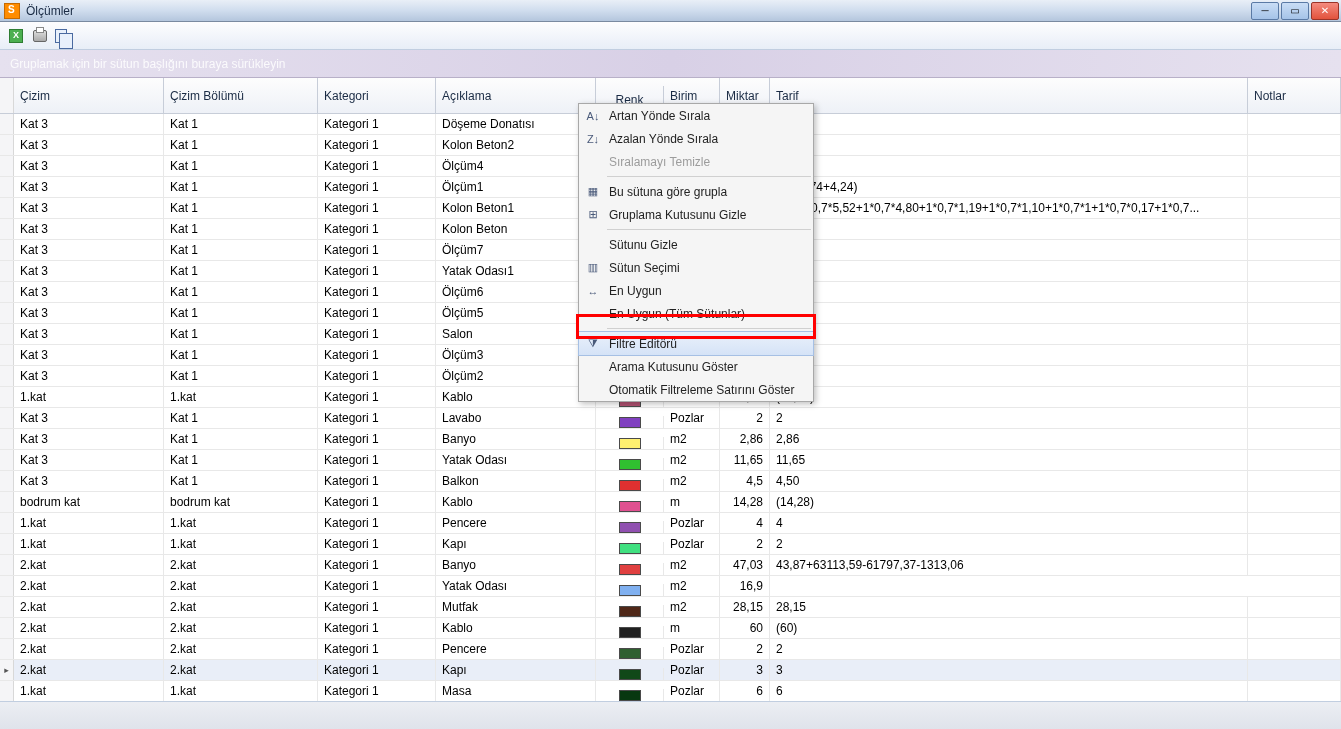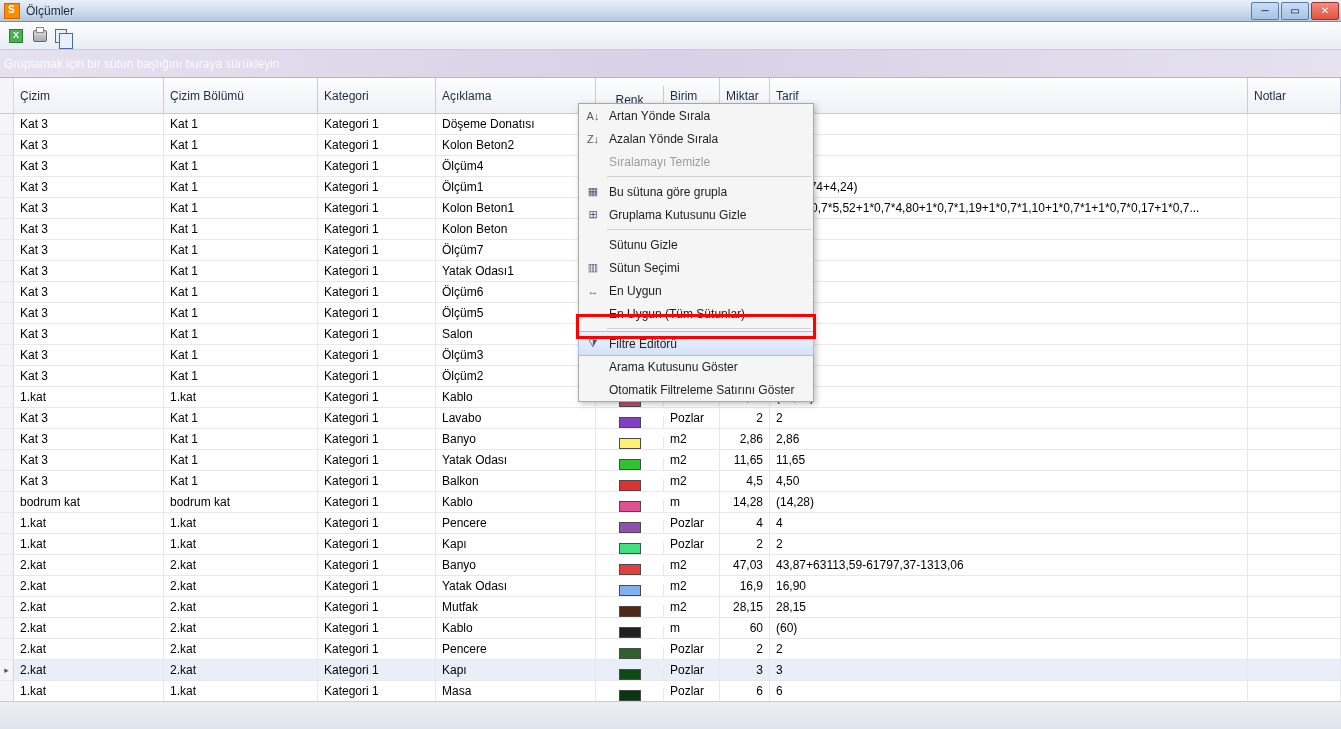--- a/index.html
+++ b/index.html
@@ -20,7 +20,7 @@
 .dd-arrow { font-size:8px; color:#555; margin-left:2px; }
 
 
-.group-panel { height: 28px; background: linear-gradient(to right, #e6e1ef, #d8d0e6, #e6e1ef); color: rgba(255,255,255,0.85); display: flex; align-items: center; padding-left: 4px; font-size: 12px; border-bottom:1px solid #b8b0c8; }
+.group-panel { height: 28px; background: linear-gradient(to right, #e6e1ef, #d8d0e6, #e6e1ef); color: rgba(255,255,255,0.85); display: flex; align-items: center; padding-left: 10px; font-size: 12px; border-bottom:1px solid #b8b0c8; }
 
 
 .grid { position: relative; }

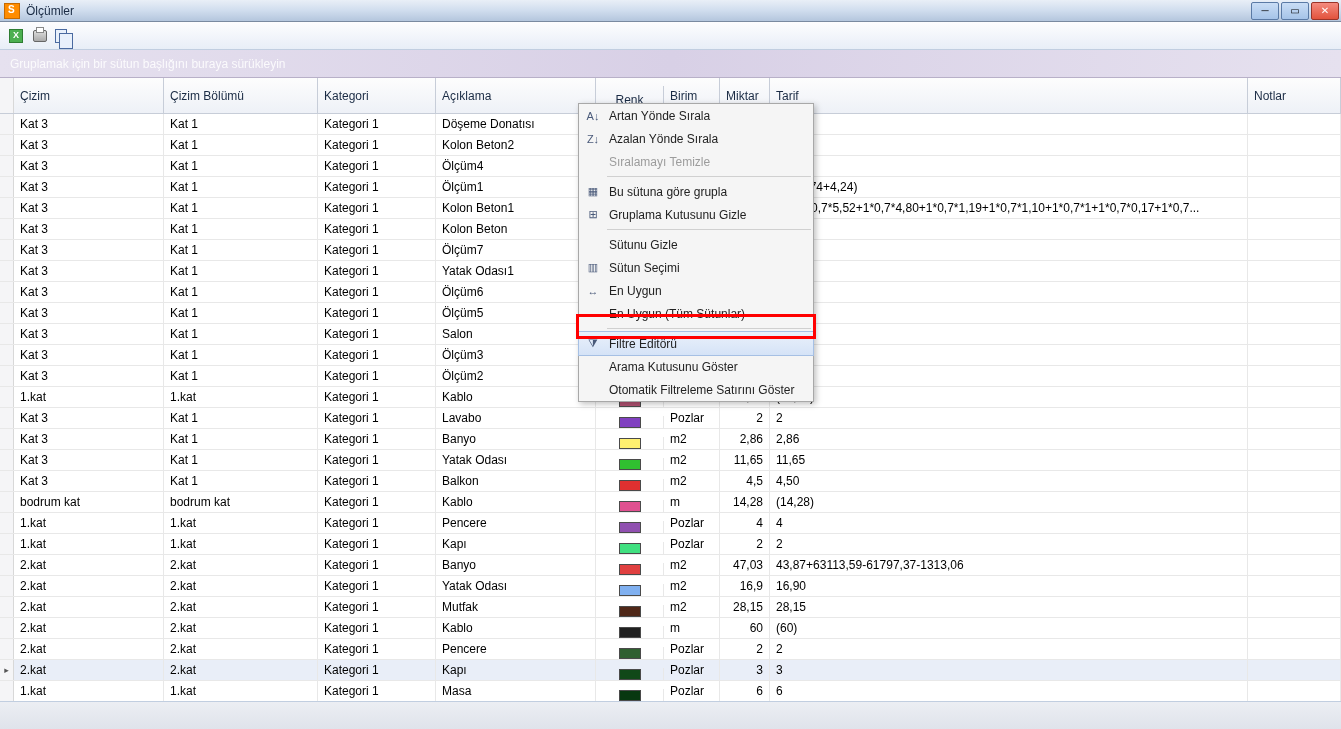--- a/index.html
+++ b/index.html
@@ -402,7 +402,6 @@
         </div>
         <div class="cell c5">m2</div>
         <div class="cell c6 num">16,9</div>
-        <div class="cell c7">16,90</div>
         <div class="cell c8"></div>
       </div>
       <div class="row">

